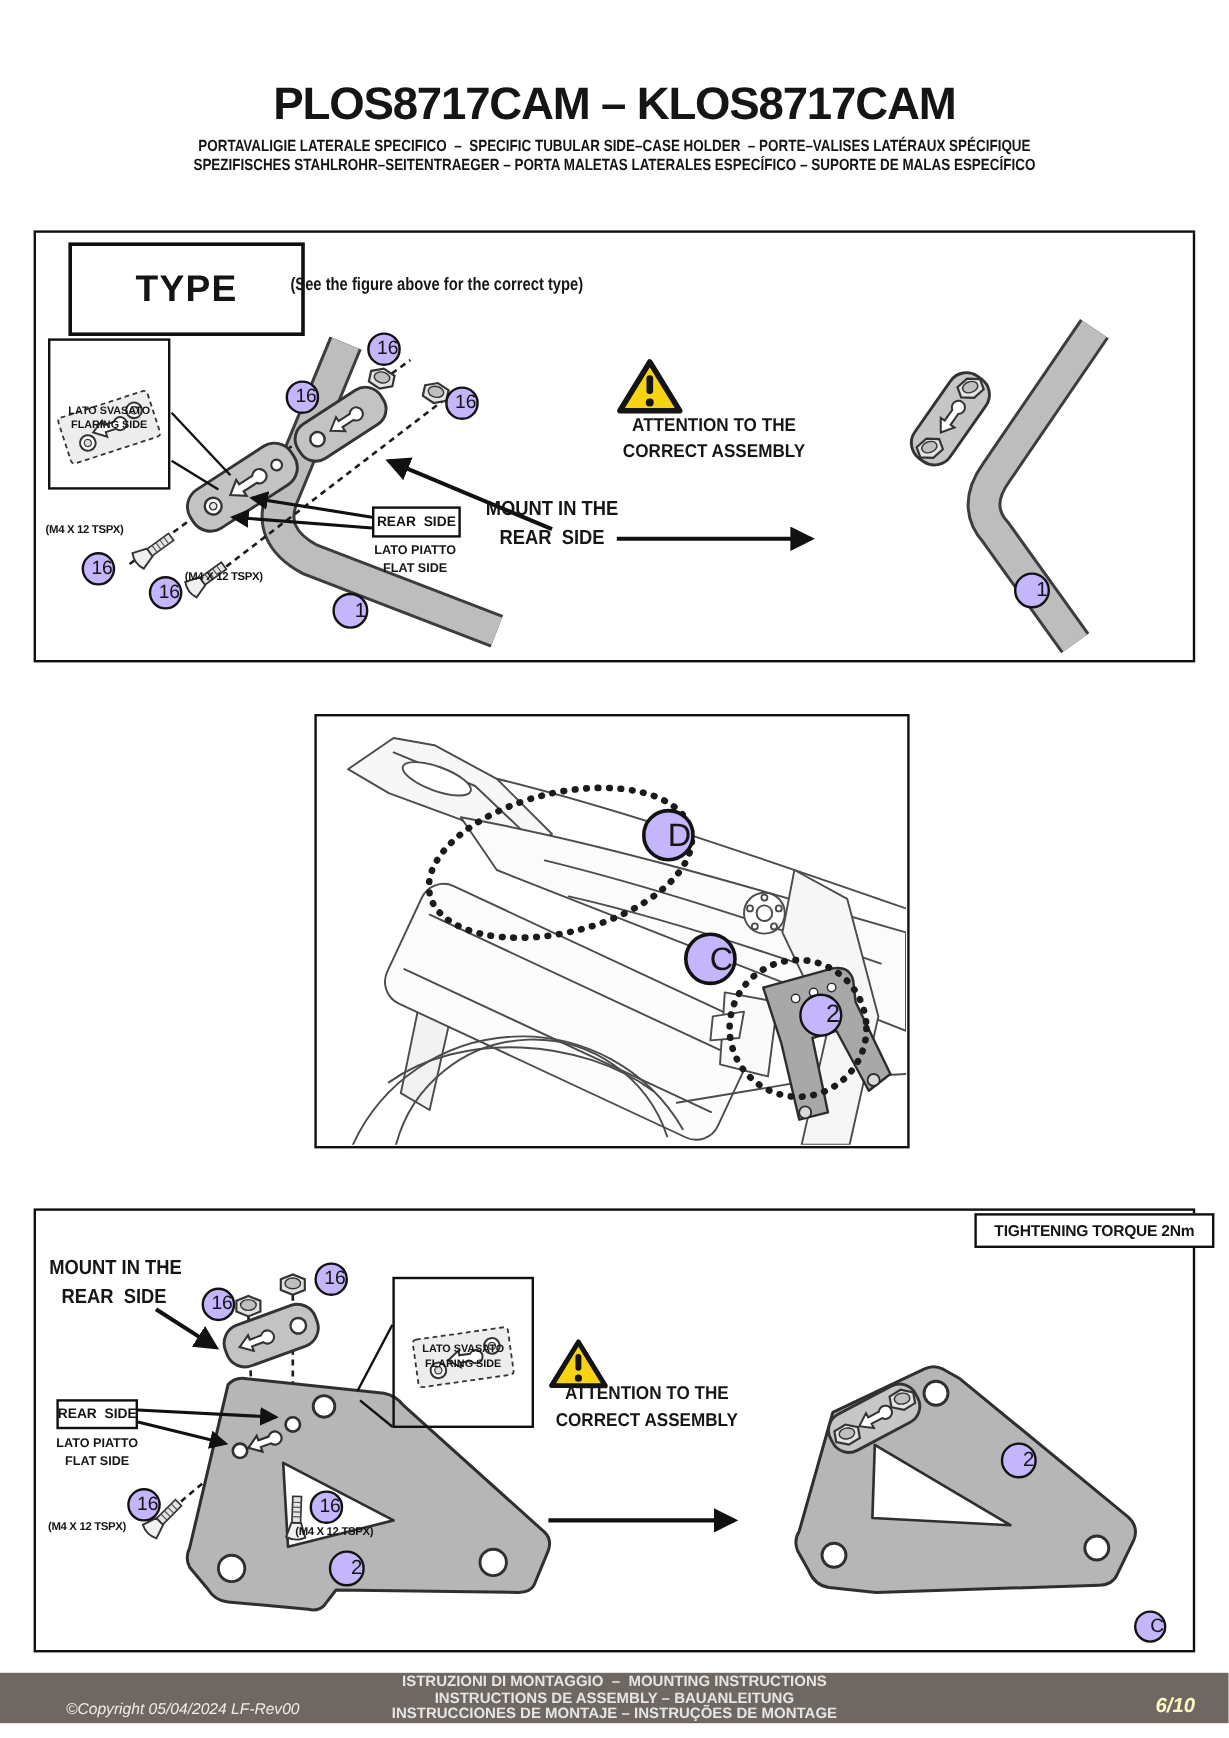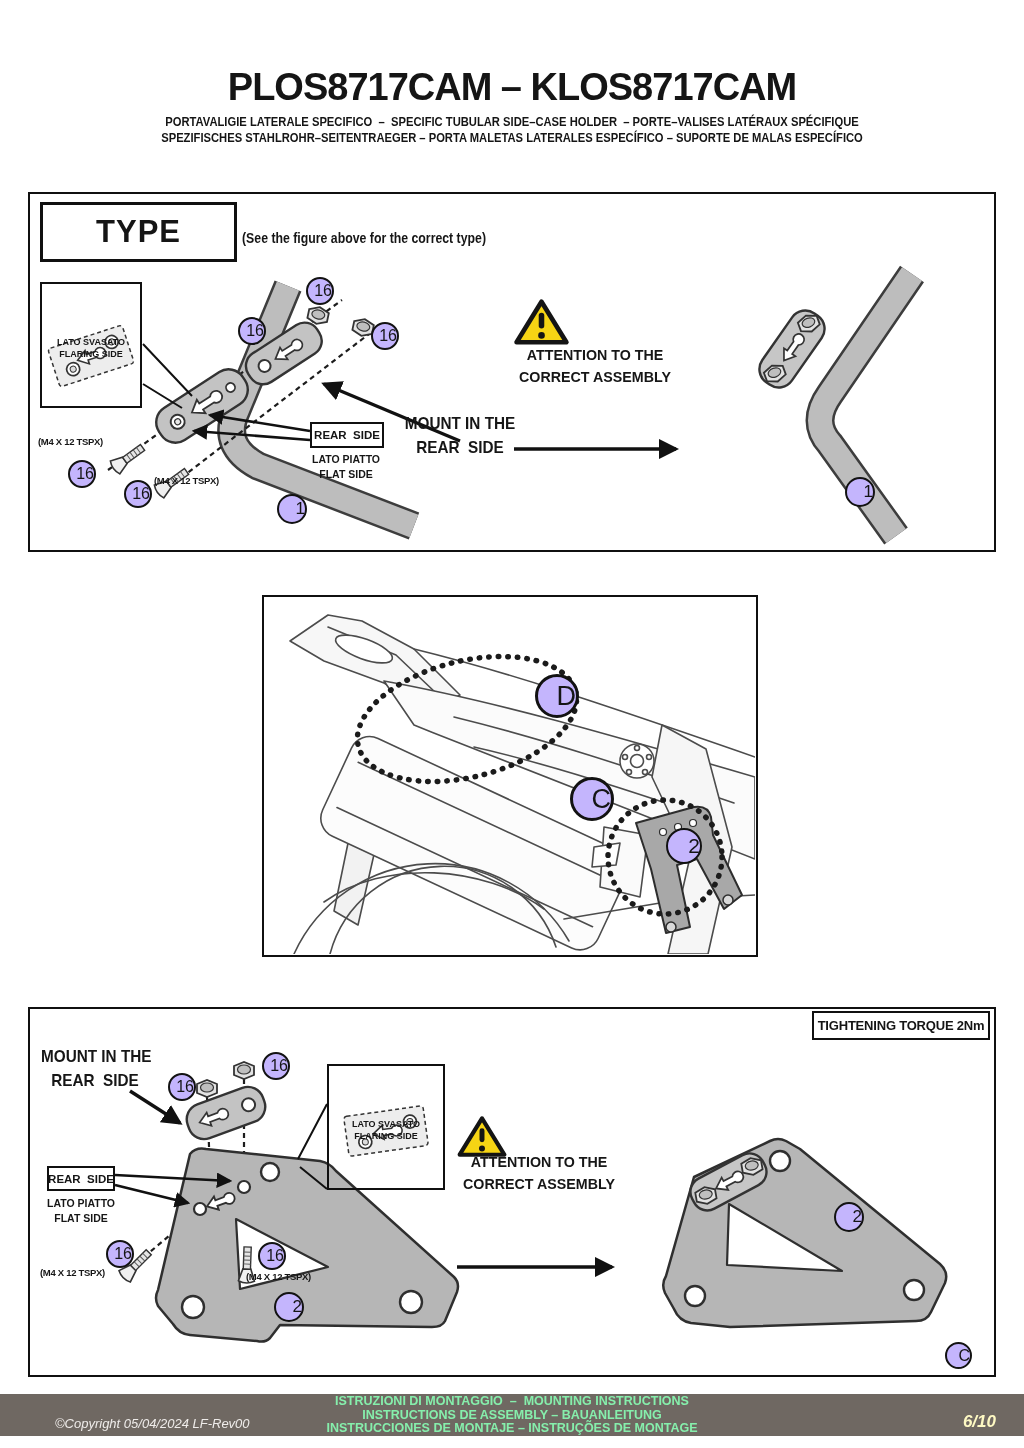--- a/index.html
+++ b/index.html
@@ -149,7 +149,7 @@
       <circle cx="30" cy="40.5" r="3.6" fill="#141414"></circle>
     </svg>
 
-    <div class="cbox typebox" style="left:10px;top:8px;width:197px;height:60px;">
+    <div class="cbox typebox" style="left:27px;top:8px;width:197px;height:78px;">
       <span>TYPE</span>
     </div>
     <div class="lbl typenote pre" style="left:212px;top:35px;">(See the figure above for the correct type)</div>

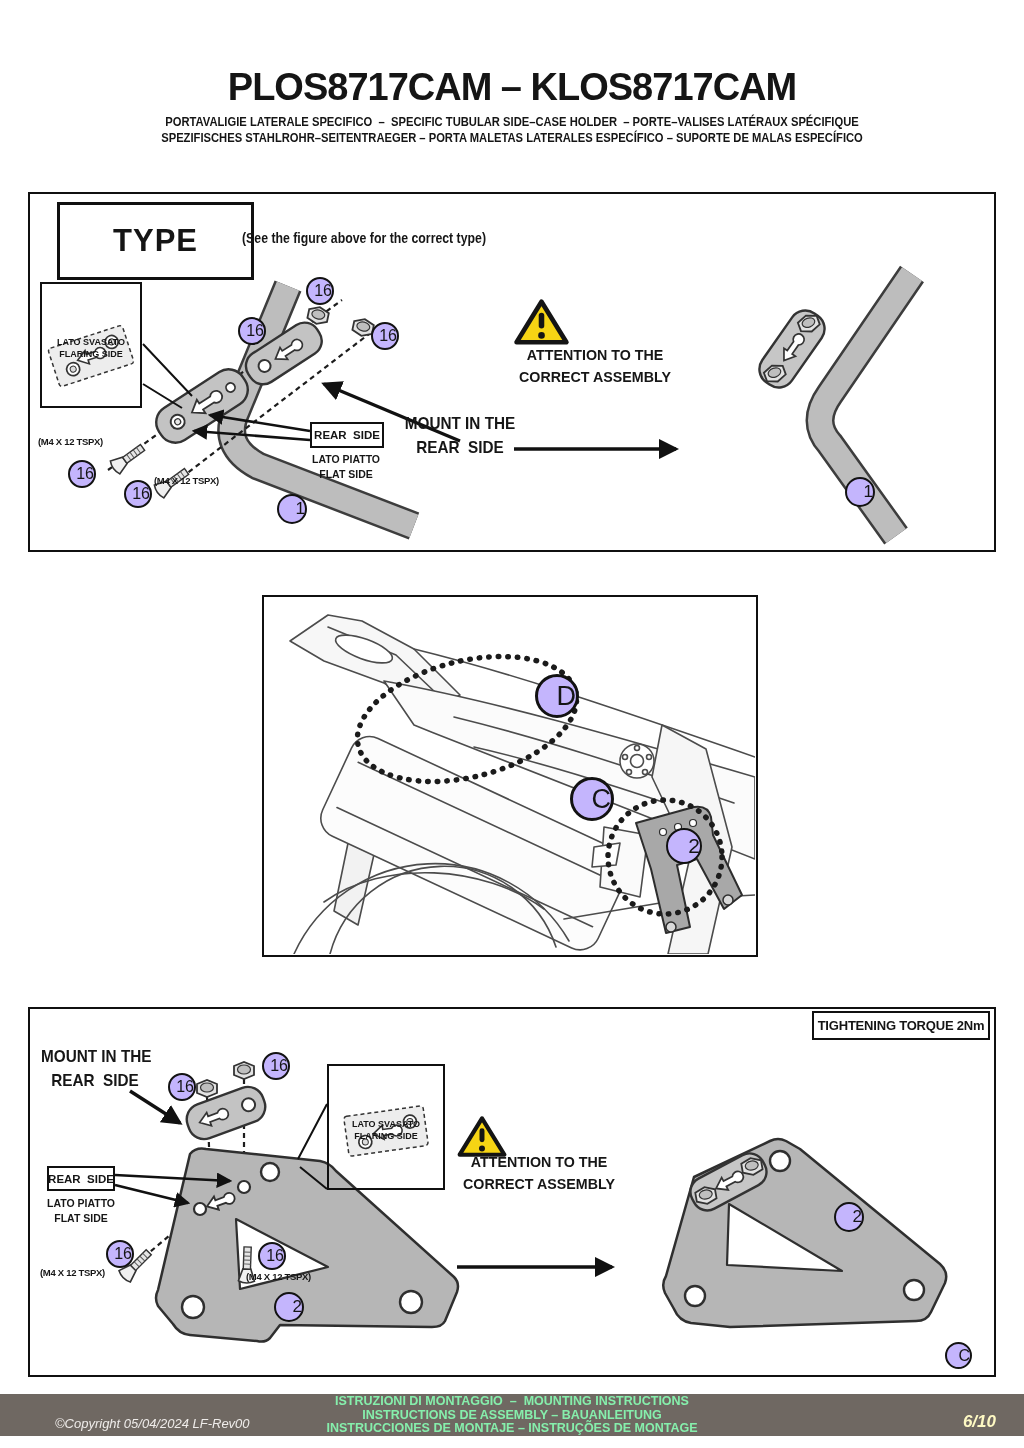--- a/index.html
+++ b/index.html
@@ -346,7 +346,7 @@
       <circle cx="30" cy="40.5" r="3.6" fill="#141414"></circle>
     </svg>
 
-    <div class="cbox torquebox pre" style="left:782px;top:2px;width:178px;height:29px;">
+    <div class="cbox torquebox pre" style="left:782px;top:2px;width:200px;height:29px;">
       <span>TIGHTENING TORQUE 2Nm</span>
     </div>
 

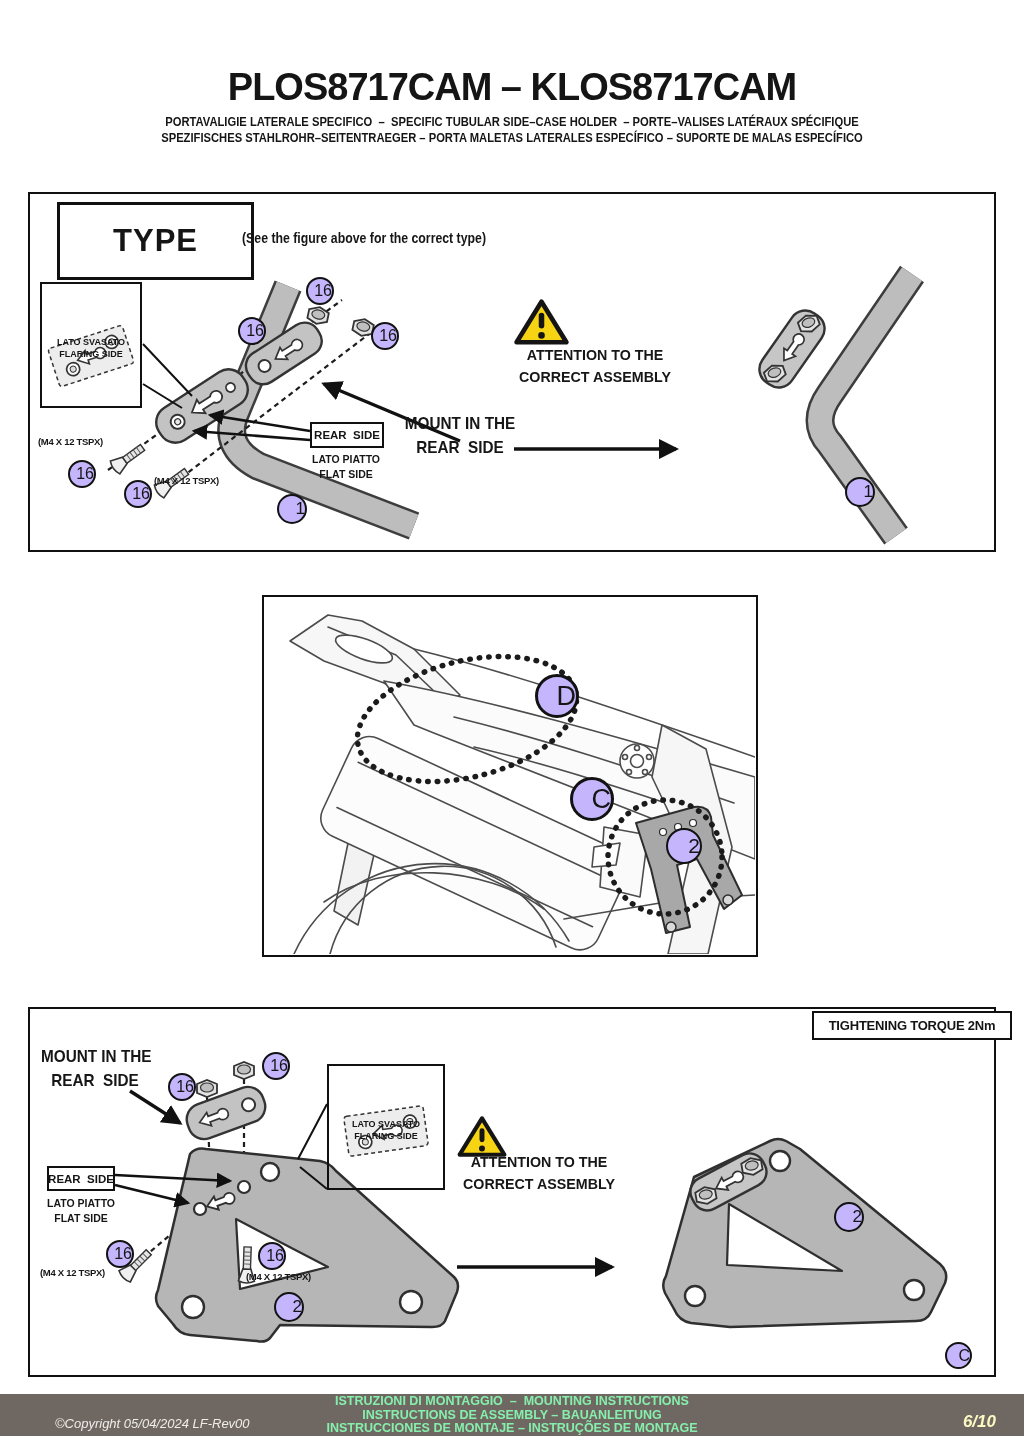--- a/index.html
+++ b/index.html
@@ -42,7 +42,7 @@
   .warn{position:absolute;}
   
   .footer{position:absolute;left:0;top:1372px;width:1024px;height:42px;background:#6f6862;}
-  .foot-center{position:absolute;left:0;top:1px;width:100%;text-align:center;color:#86efac;
+  .foot-center{position:absolute;left:0;top:1px;width:100%;text-align:center;color:#e5e5e5;
                font-weight:700;font-size:12.5px;line-height:13.5px;}
   .foot-copy{position:absolute;left:55px;bottom:5px;color:#efecea;font-style:italic;font-size:13px;}
   .foot-page{position:absolute;right:28px;bottom:4px;color:#fef9c3;font-style:italic;

